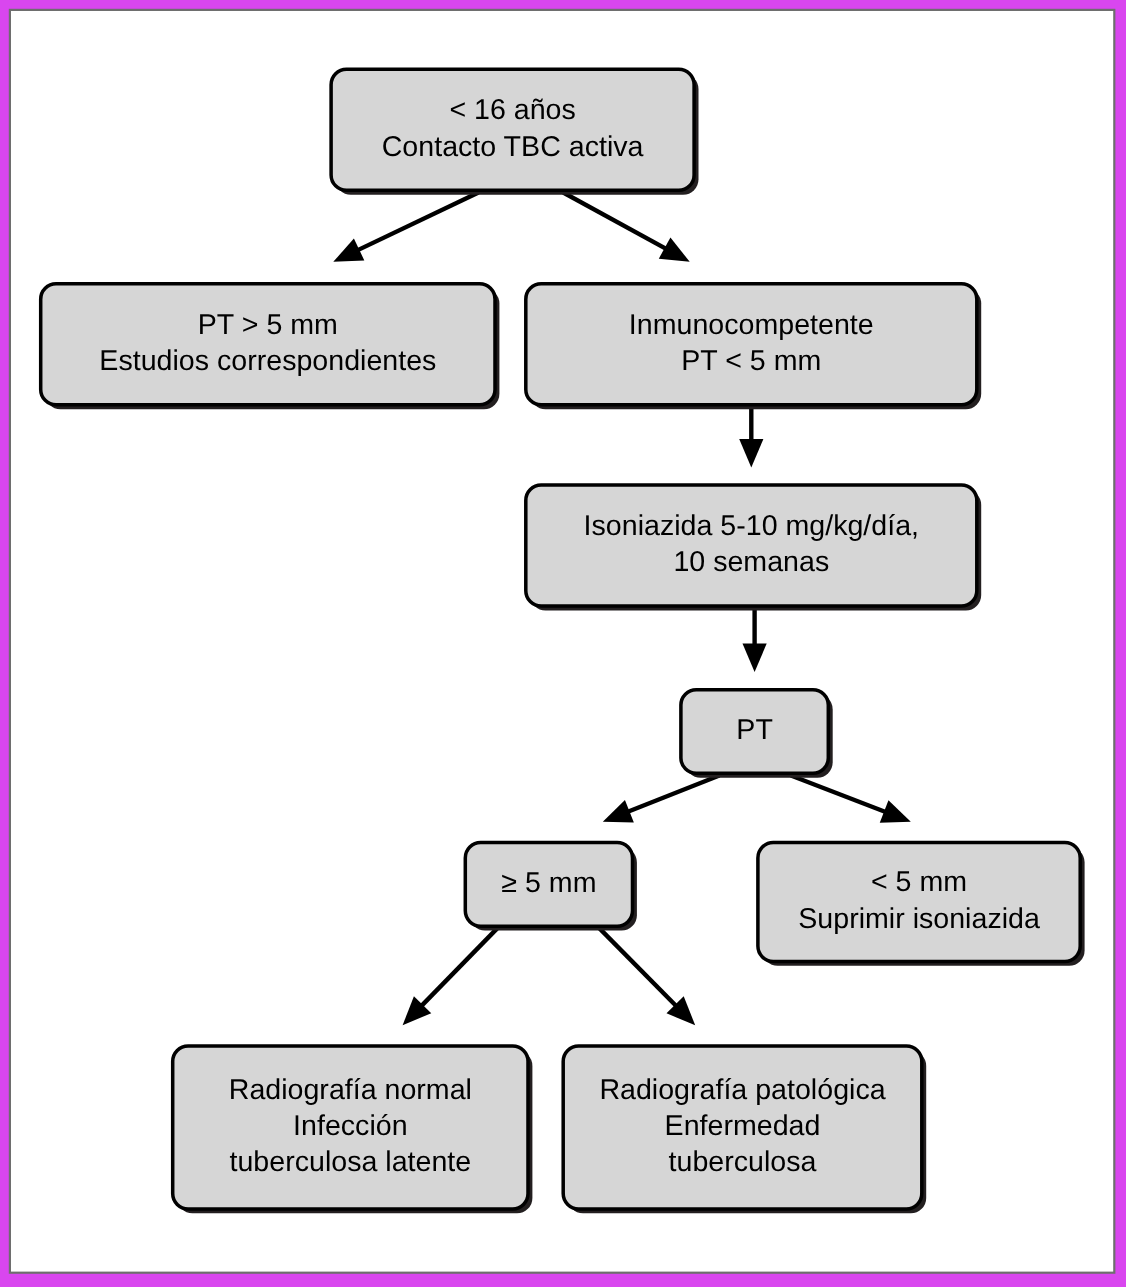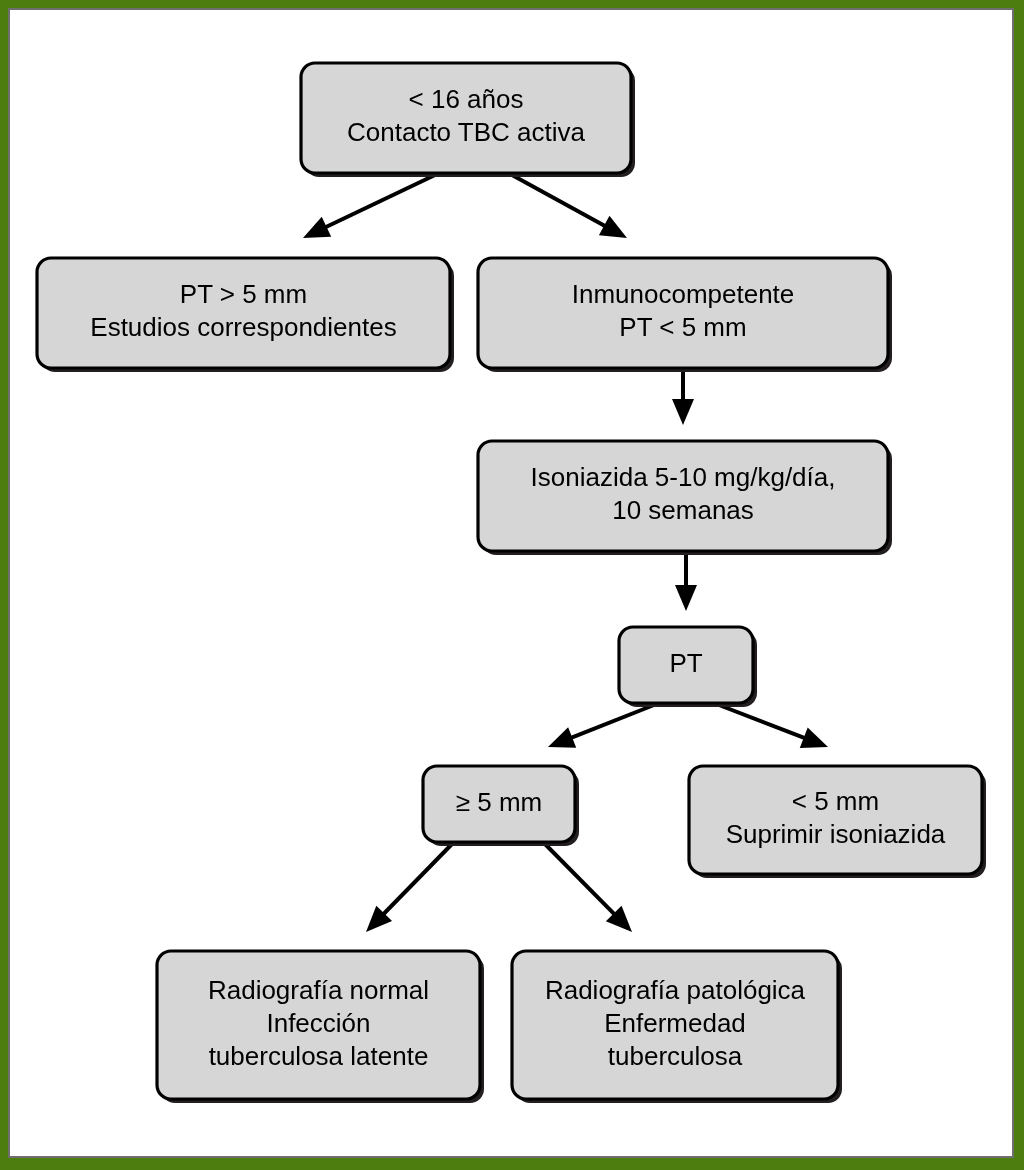--- a/index.html
+++ b/index.html
@@ -17,7 +17,7 @@
     position: relative;
     width: 1024px;
     height: 1170px;
-    background: #4d7c0f;
+    background: #d946ef;
   }
   svg#flowchart {
     display: block;

